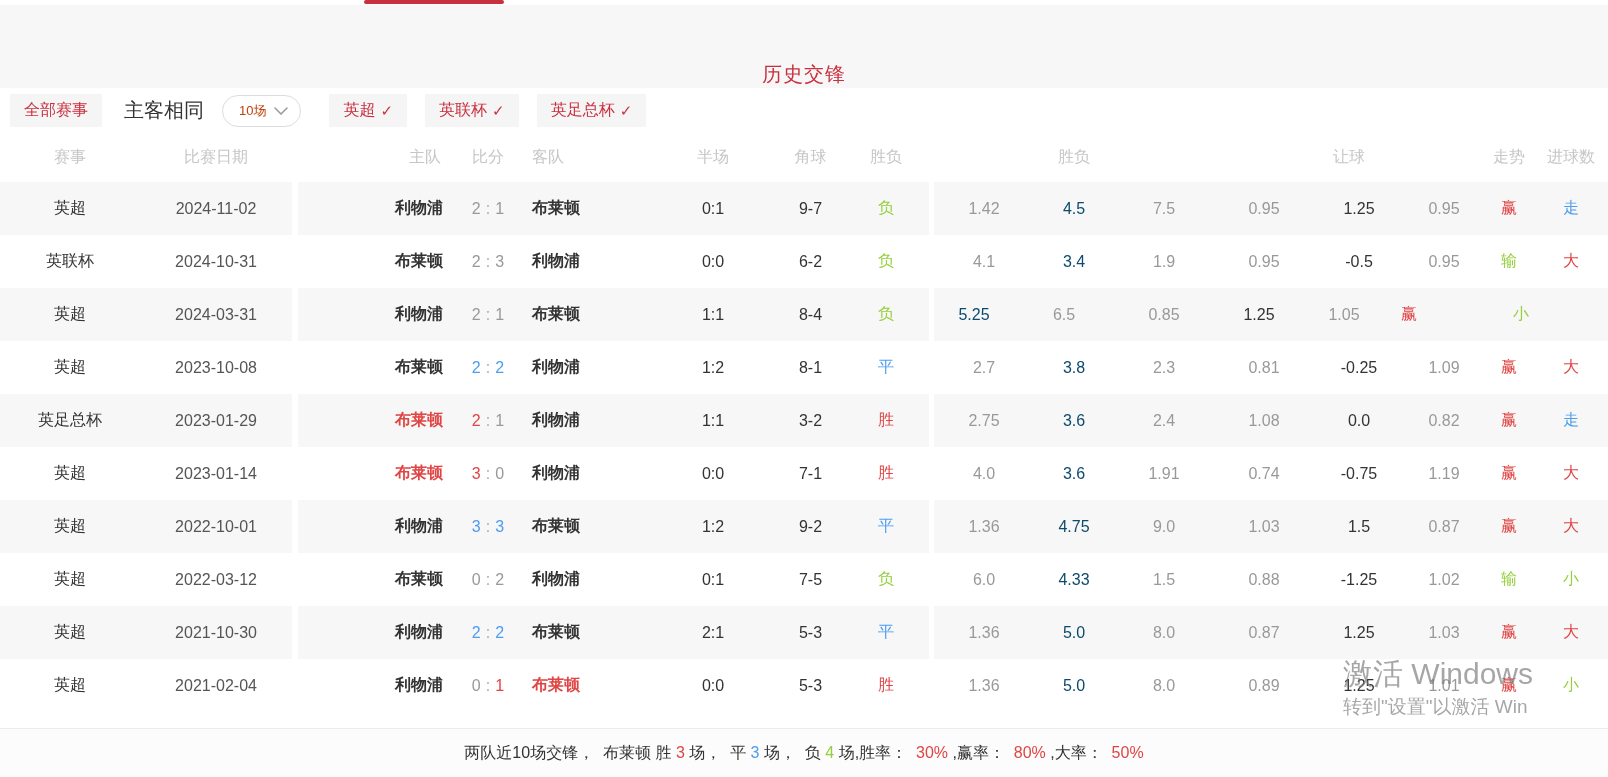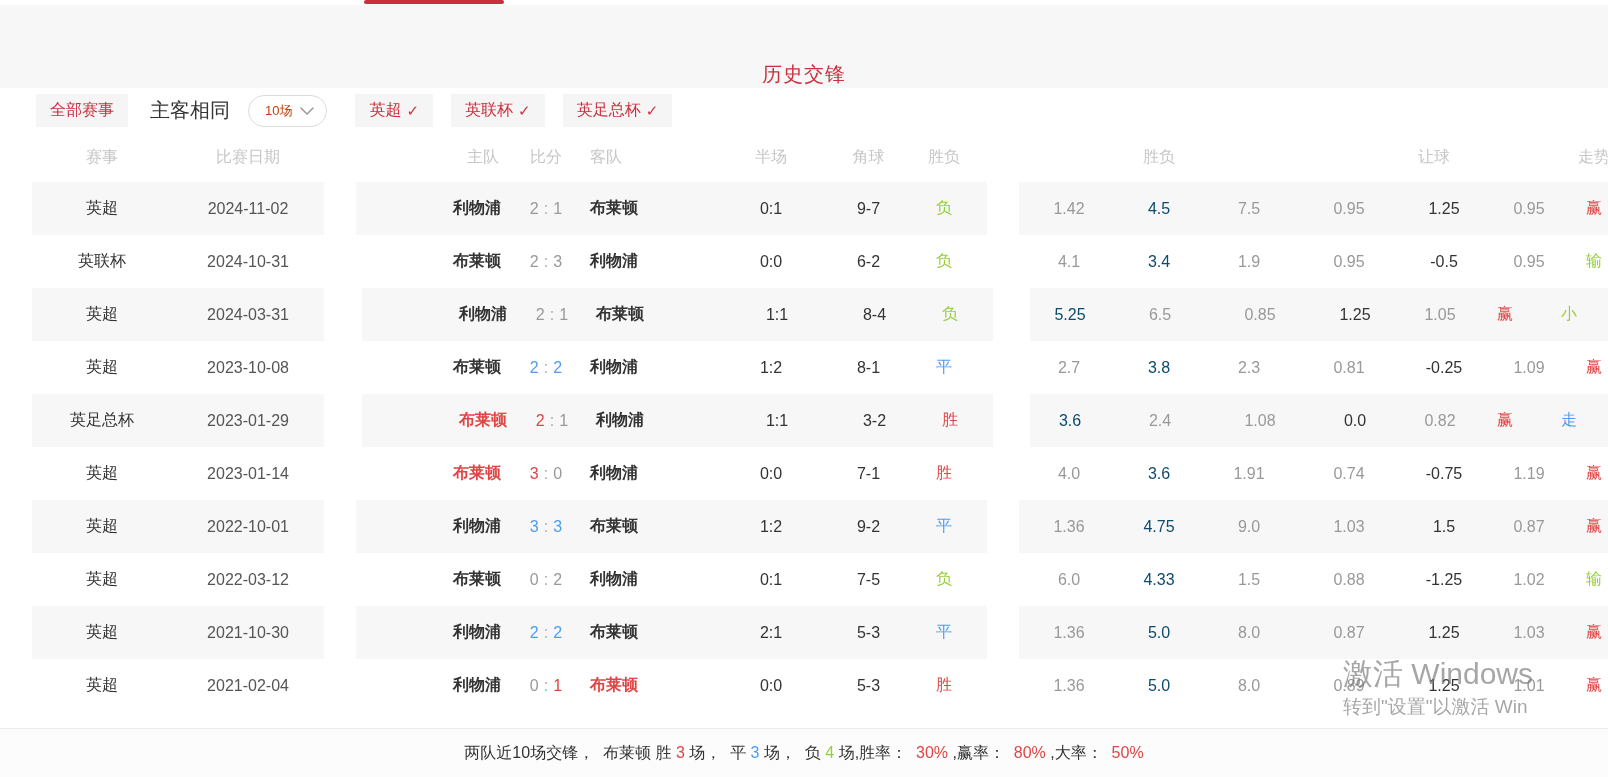--- a/index.html
+++ b/index.html
@@ -17,7 +17,7 @@
   .title-band .title { color:#c9303e; font-size:20px; letter-spacing:1px; }
 
   
-  .filter-bar { height:45px; background:#fff; display:flex; align-items:center; padding-left:36px; }
+  .filter-bar { height:45px; background:#fff; display:flex; align-items:center; padding-left:10px; }
   .chip { height:33px; padding:0 14px; background:#f5f5f5; border:none; color:#c9303e; font-size:16px;
           display:flex; align-items:center; gap:5px; cursor:pointer; }
   .chip .check { color:#c9303e; font-size:15px; }

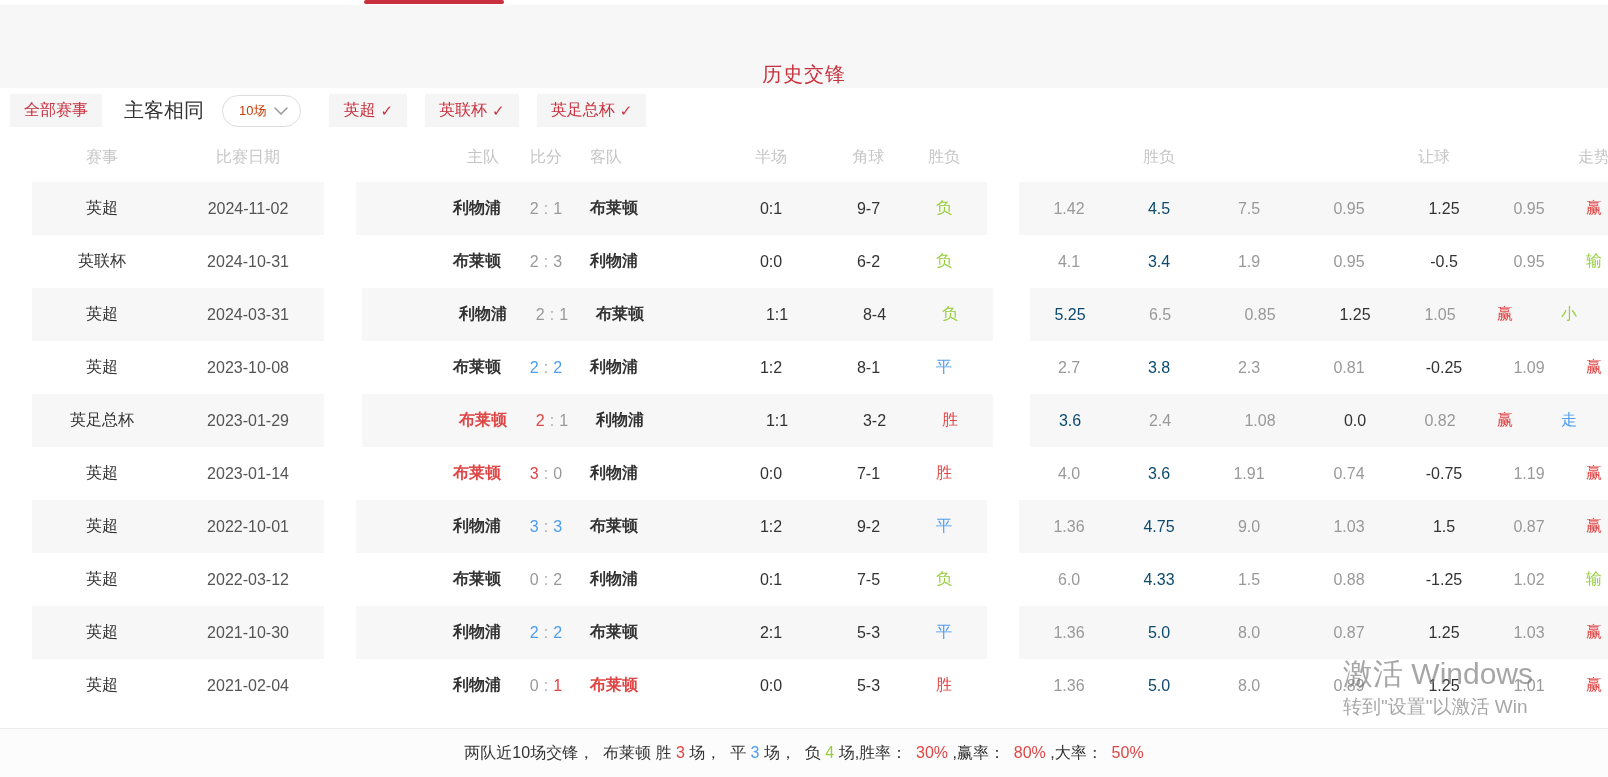--- a/index.html
+++ b/index.html
@@ -29,7 +29,7 @@
   
   .thead { height:49px; display:flex; color:#c6c6c6; font-size:16px; }
   .row { height:53px; display:flex; }
-  .sec { display:flex; align-items:flex-start; height:100%;margin-left:32px; }
+  .sec { display:flex; align-items:flex-start; height:100%; }
   .secA { width:292px; }
   .gapA { width:6px; }
   .secB { width:631px; }

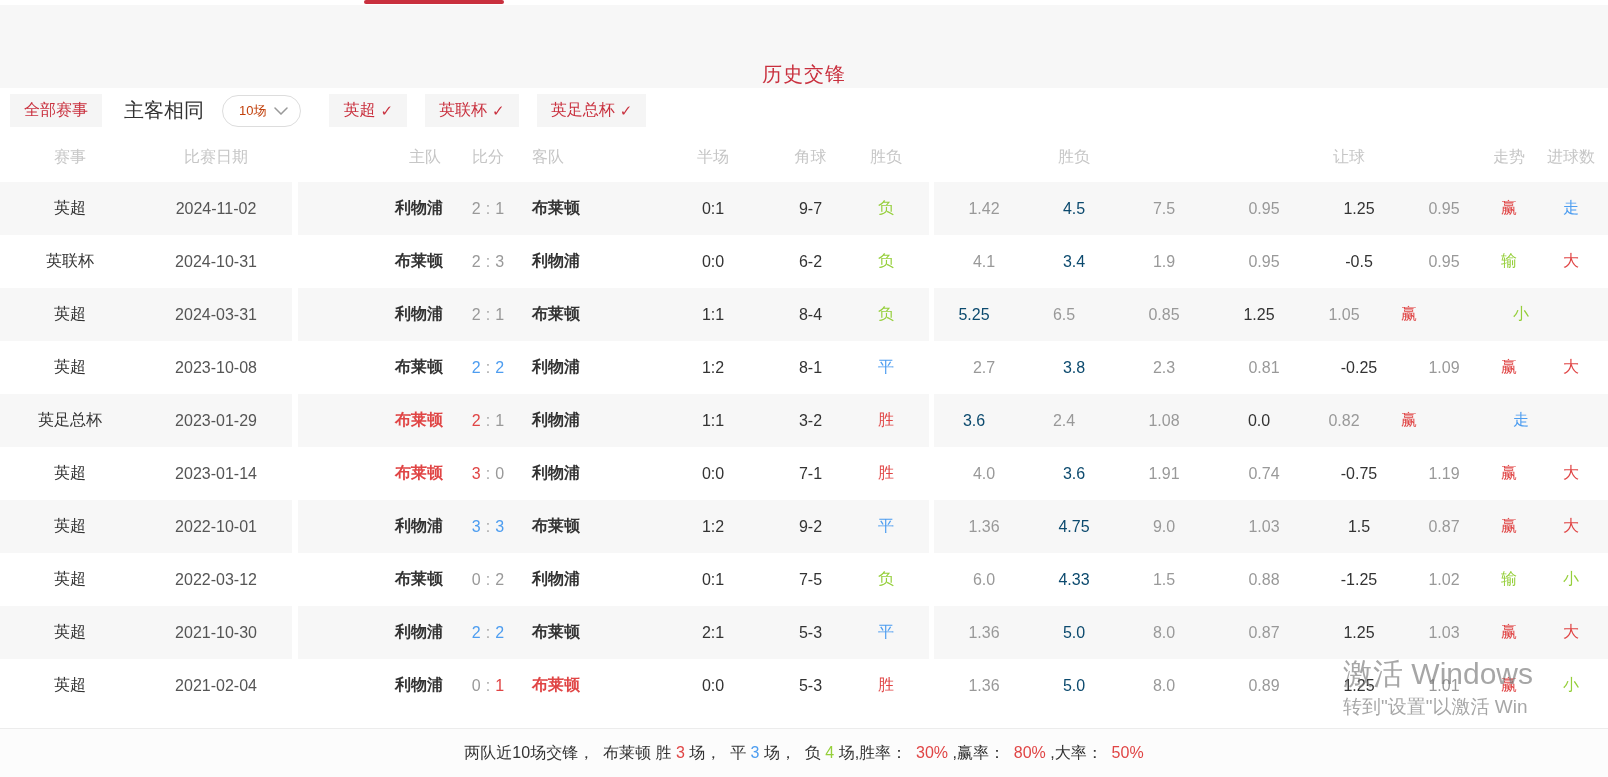--- a/index.html
+++ b/index.html
@@ -328,6 +328,7 @@
     </div>
     <div class="gapB"></div>
     <div class="sec secC">
+      <div class="cell cell-o1">2.75</div>
       <div class="cell cell-o2">3.6</div>
       <div class="cell cell-o3">2.4</div>
       <div class="cell cell-h1">1.08</div>

